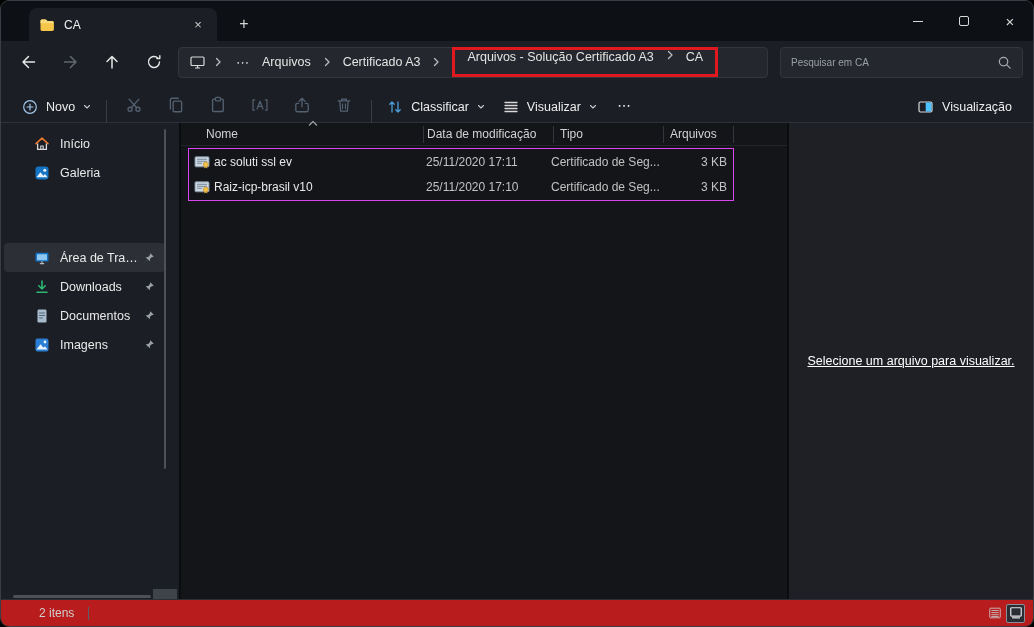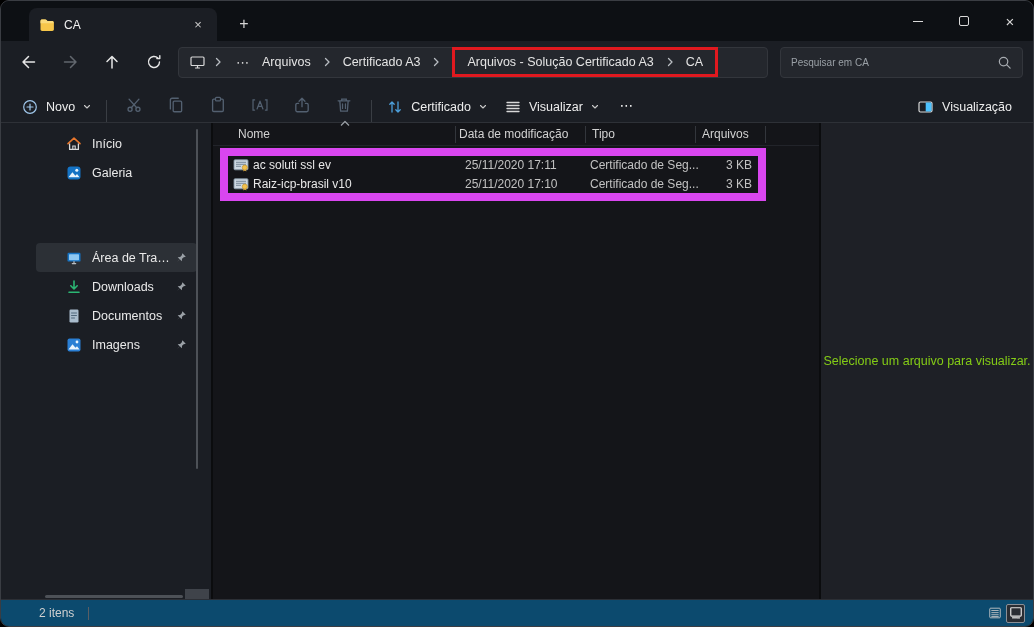--- a/index.html
+++ b/index.html
@@ -33,7 +33,7 @@
   .crumb-sep { display:flex; margin:0 7px; }
   .crumb { color:#e4e4e4; font-size:12.5px; white-space:nowrap; padding:0 4px; }
   .crumb-overflow { color:#cfcfcf; font-size:13px; margin:0 8px 0 6px; letter-spacing:1px; }
-  .red-frame-crumb { display:flex; align-items:center; height:30px; margin-left:4px; padding:0 8px;
+  .red-frame-crumb { display:flex; align-items:flex-start; height:30px; margin-left:4px; padding:0 8px;
                      border:3px solid #e0191f; }
   .searchbox { margin-left:12px; flex:1; height:31px; background:#24272d; border:1px solid #33363c;
                border-radius:4px; display:flex; align-items:center; padding:0 10px; }

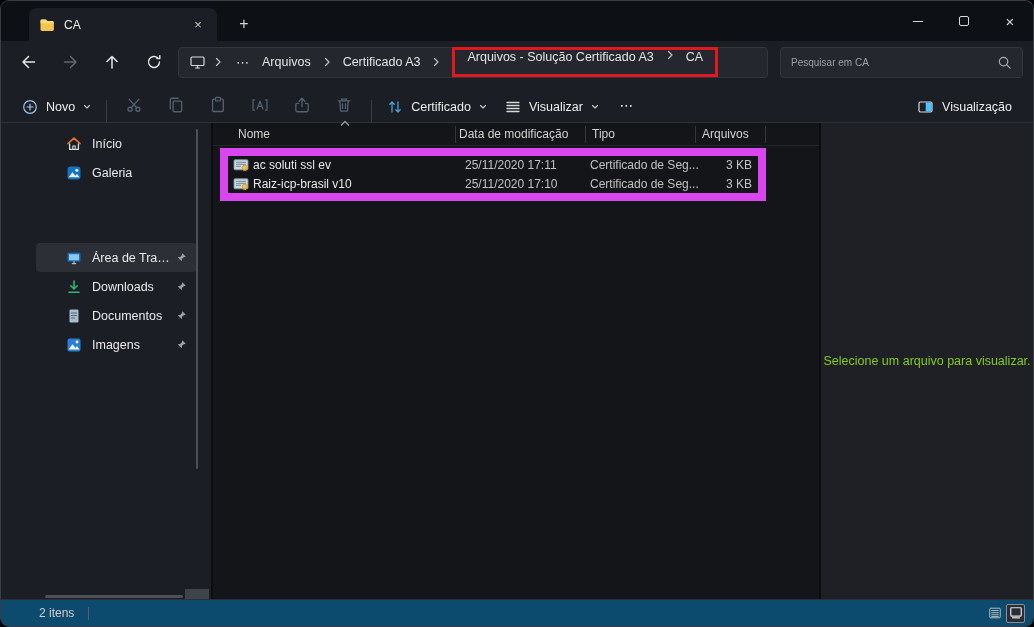--- a/index.html
+++ b/index.html
@@ -257,7 +257,7 @@
             <path d="M11 3 V13 M8.8 10.8 11 13 13.2 10.8" stroke="#4da0dc" stroke-width="1.3" fill="none" stroke-linecap="round" stroke-linejoin="round"></path>
           </svg>
       </span>
-      <span>Certificado</span>
+      <span>Classificar</span>
       <svg width="8" height="8" viewBox="0 0 8 8">
           <path d="M1.5 2.5 4 5 6.5 2.5" stroke="#c8c8c8" stroke-width="1.1" fill="none" stroke-linecap="round" stroke-linejoin="round"></path>
         </svg>

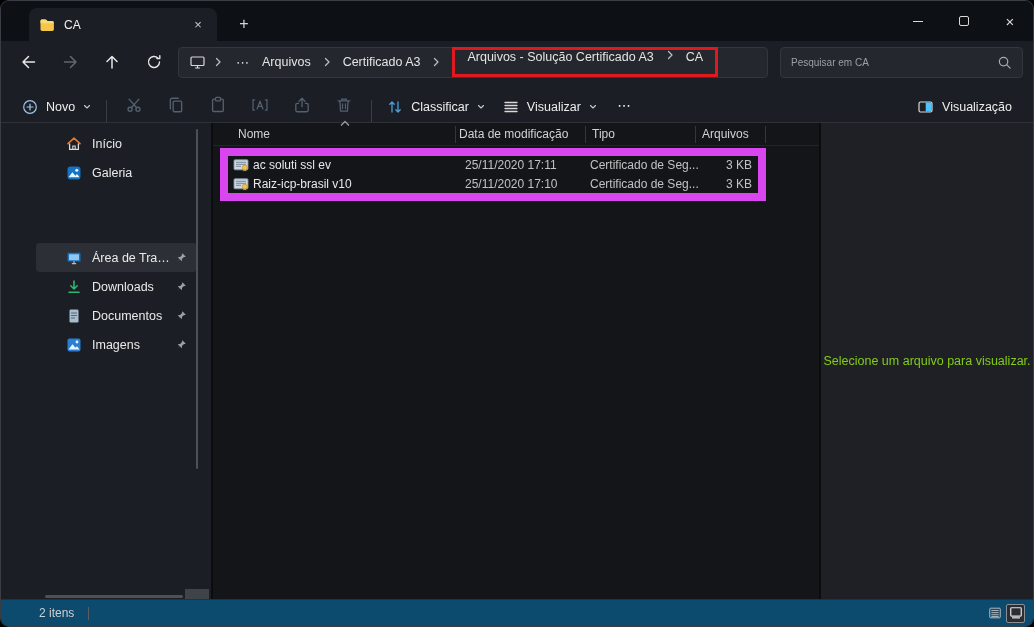--- a/index.html
+++ b/index.html
@@ -53,7 +53,7 @@
   .tb-spacer { flex:1; }
 
   
-  .main { position:absolute; top:122px; left:0; right:0; bottom:27px; display:flex;padding-left:32px; }
+  .main { position:absolute; top:122px; left:0; right:0; bottom:27px; display:flex; }
   .sidebar { position:relative; width:178px; background:#1b1e24; padding-top:6px; flex:none; }
   .side-item { position:relative; height:29px; display:flex; align-items:center; padding:0 10px 0 30px;
                margin:0 14px 0 3px; border-radius:4px; }

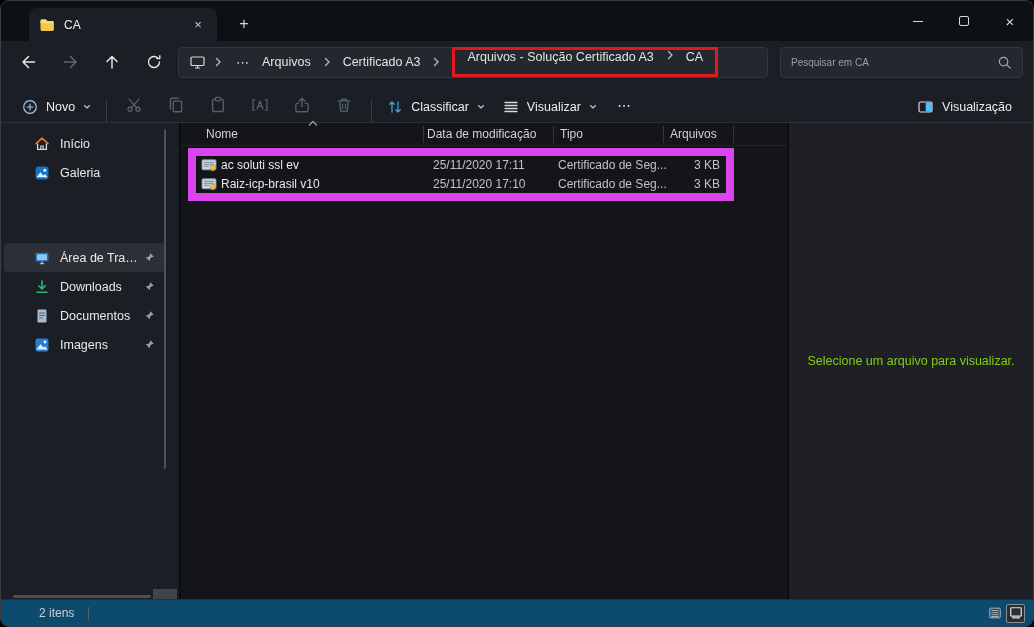--- a/index.html
+++ b/index.html
@@ -73,7 +73,7 @@
   .col-sep { position:absolute; top:3px; width:1px; height:17px; background:#33363c; }
   .sort-caret { position:absolute; top:-3px; left:126px; }
   .red-frame-rows { position:absolute; left:7px; top:25px; width:546px; height:53px;
-                    border:8px solid #d946ef; display:flex; flex-direction:column;justify-content:center; }
+                    border:1px solid #d946ef; display:flex; flex-direction:column;justify-content:center; }
   .file-row { position:relative; flex:1; }
   .file-row .cell { position:absolute; top:50%; transform:translateY(-50%); white-space:nowrap; }
   .cell-icon { left:5px; }

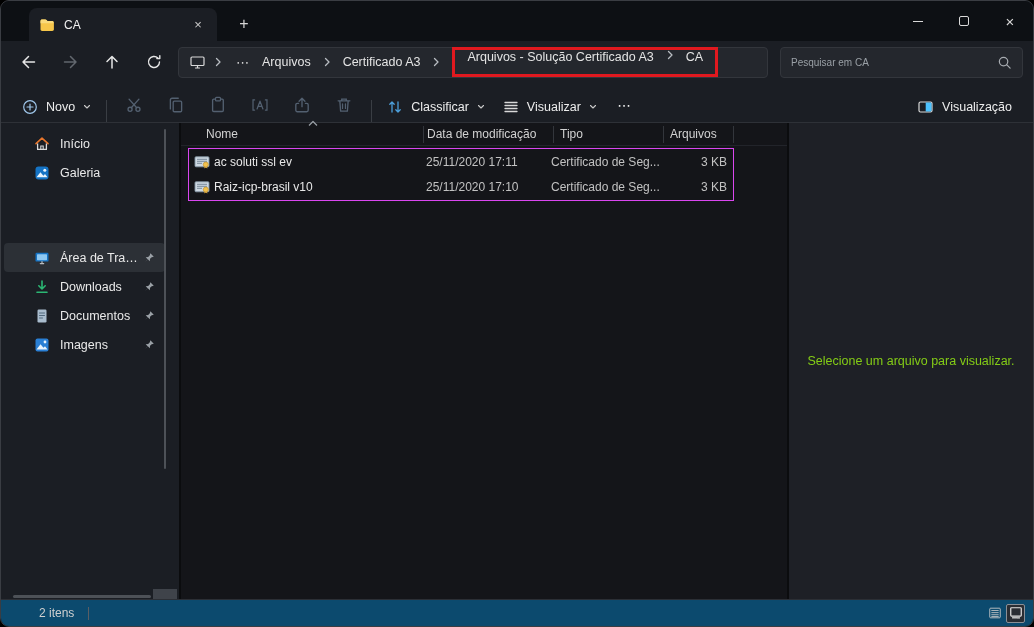--- a/index.html
+++ b/index.html
@@ -83,7 +83,7 @@
   .cell-size { right:6px; width:70px; text-align:right; color:#c2c2c2; }
 
   .preview { position:relative; flex:1; background:#1e2026; display:flex; align-items:center; justify-content:center; }
-  .preview-text { color:#84cc16; font-size:12.5px; }
+  .preview-text { color:#ffffff; font-size:12.5px;text-decoration:underline; }
 
   
   .statusbar { position:absolute; left:0; right:0; bottom:0; height:27px; background:#0c4a6e;

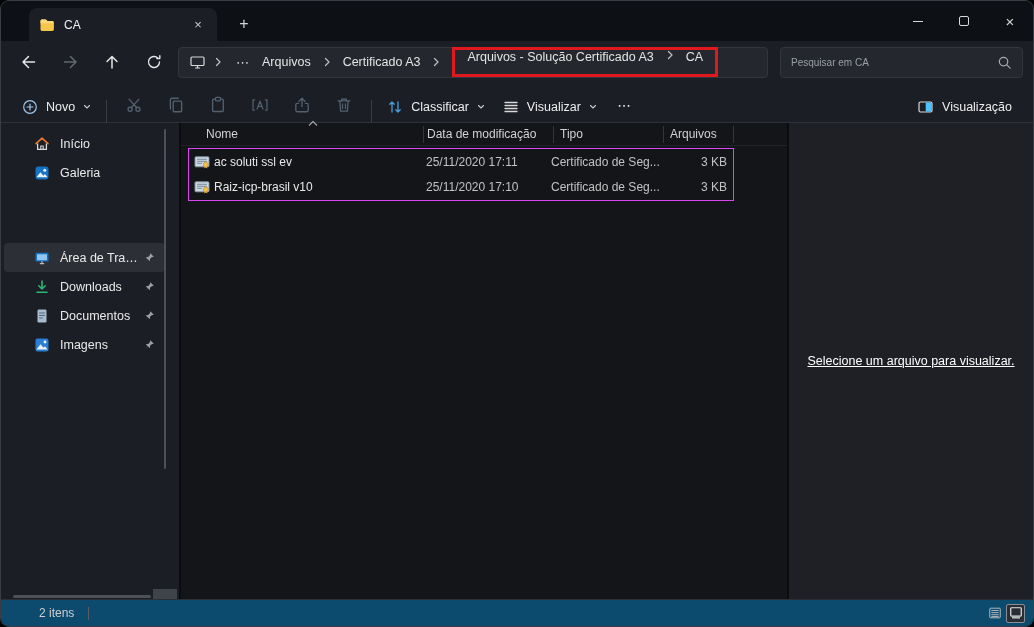--- a/index.html
+++ b/index.html
@@ -86,7 +86,7 @@
   .preview-text { color:#ffffff; font-size:12.5px;text-decoration:underline; }
 
   
-  .statusbar { position:absolute; left:0; right:0; bottom:0; height:27px; background:#0c4a6e;
+  .statusbar { position:absolute; left:0; right:0; bottom:0; height:27px; background:#b91c1c;
                border-top:1px solid #2c2f35; display:flex; align-items:center; padding:0 8px 0 38px; }
   .status-count { color:#cfcfcf; font-size:12px; }
   .status-sep { width:1px; height:13px; background:#5a5e64; margin-left:14px; }

